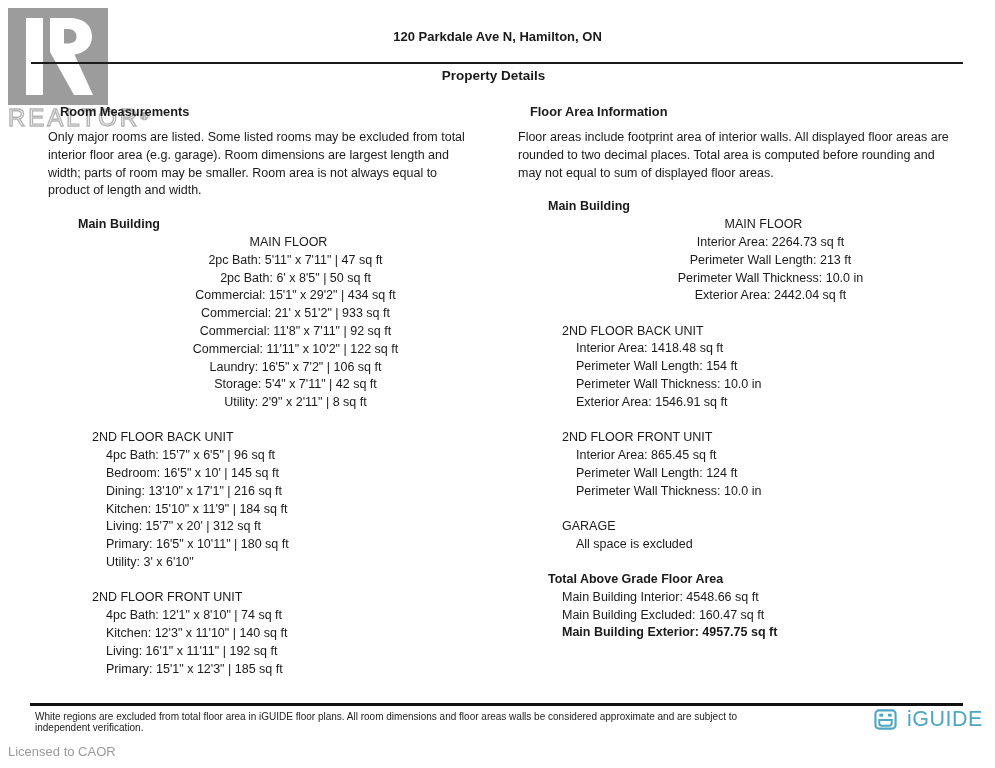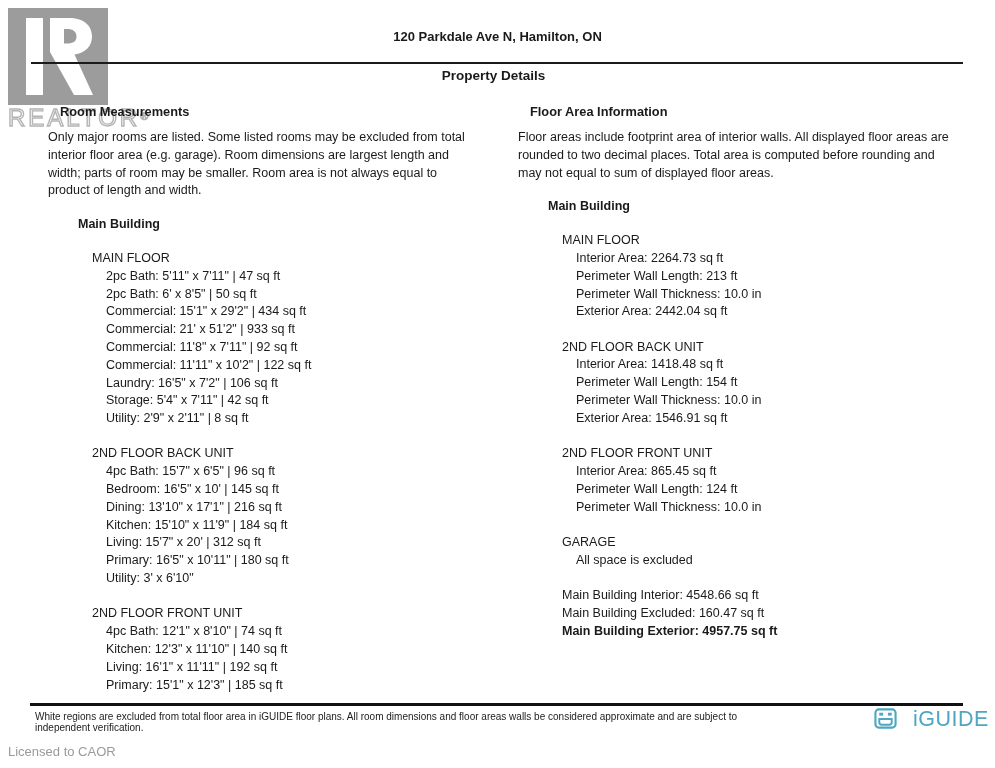--- a/index.html
+++ b/index.html
@@ -36,7 +36,7 @@
   .col .desc{margin:8px;}
   .building-head{font-weight:bold;margin:16px 0 0 38px;}
   .floor-section{margin:17.5px 0 0 52px;}
-  .floor-section.first{margin-top:16px;}
+  .floor-section.first{margin-top:0;text-align:center;}
   .floor-section .sec-name{margin:0;}
   .floor-section .line{margin-left:14px;}
   .total-block{margin:17.5px 0 0 38px;}

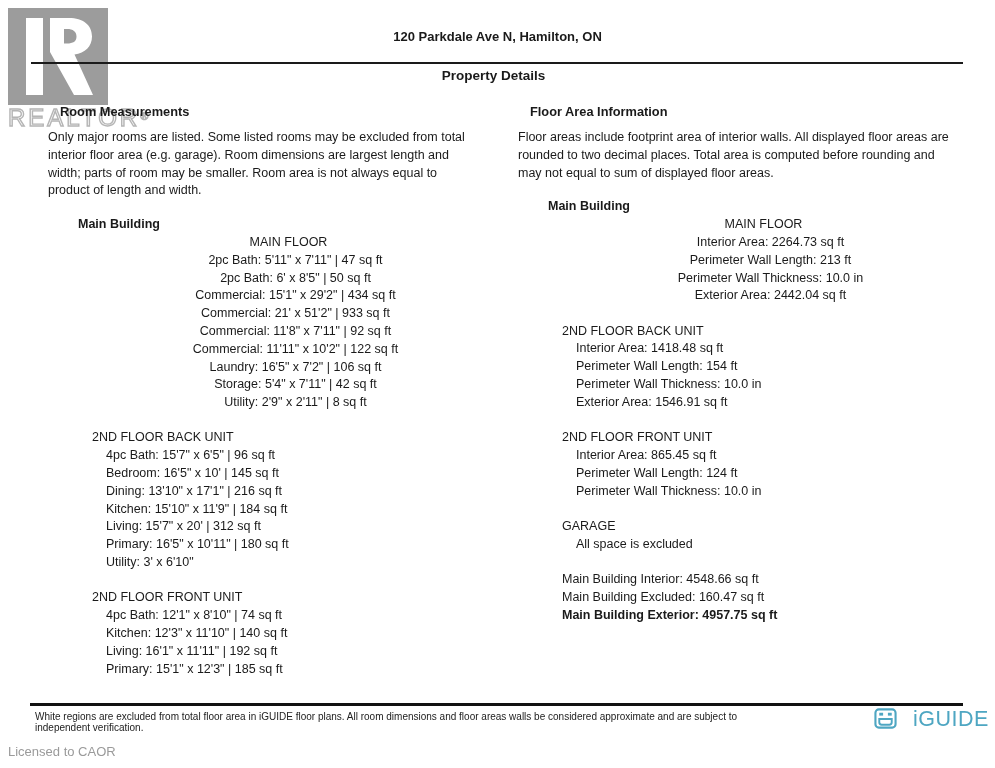--- a/index.html
+++ b/index.html
@@ -145,6 +145,7 @@
       </div>
     </div>
   <div class="total-block">
+    <div class="total-head">Total Above Grade Floor Area</div>
     <div id="total-lines">
         <div class="line">Main Building Interior: 4548.66 sq ft</div>
         <div class="line">Main Building Excluded: 160.47 sq ft</div>

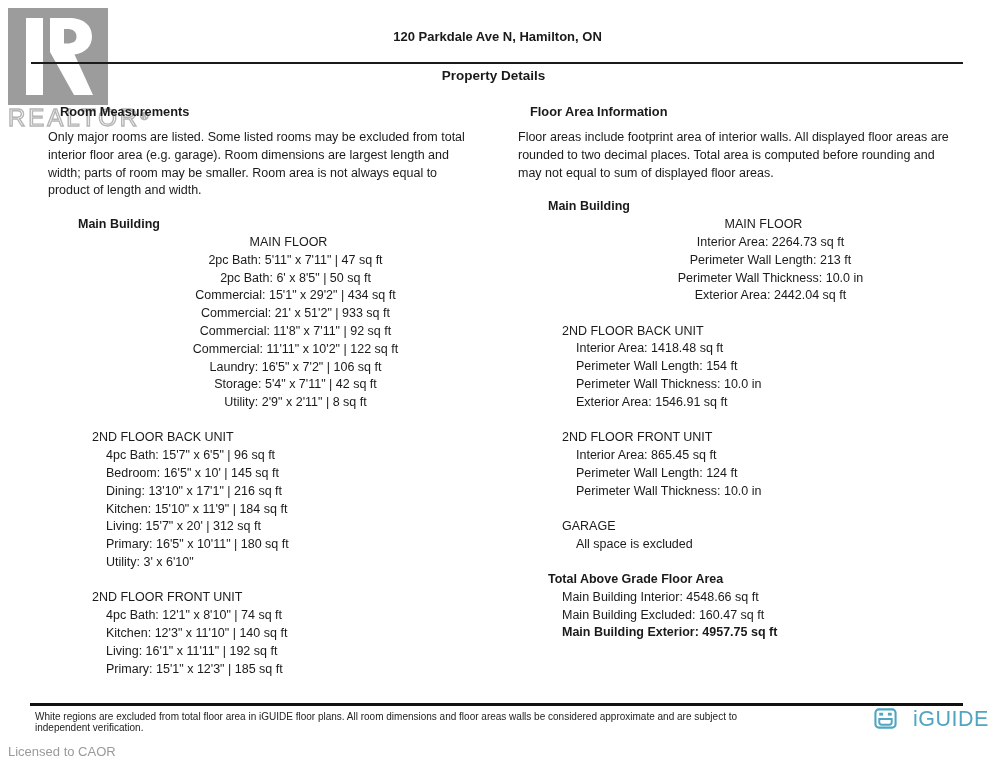--- a/index.html
+++ b/index.html
@@ -51,7 +51,7 @@
   }
   .iguide{
     position:absolute;left:874px;top:707px;height:24px;z-index:2;
-    display:flex;align-items:flex-start;gap:16px;cursor:pointer;
+    display:flex;align-items:center;gap:10px;cursor:pointer;
   }
   .iguide .brand-text{
     font-size:21.5px;letter-spacing:0.5px;font-weight:400;

